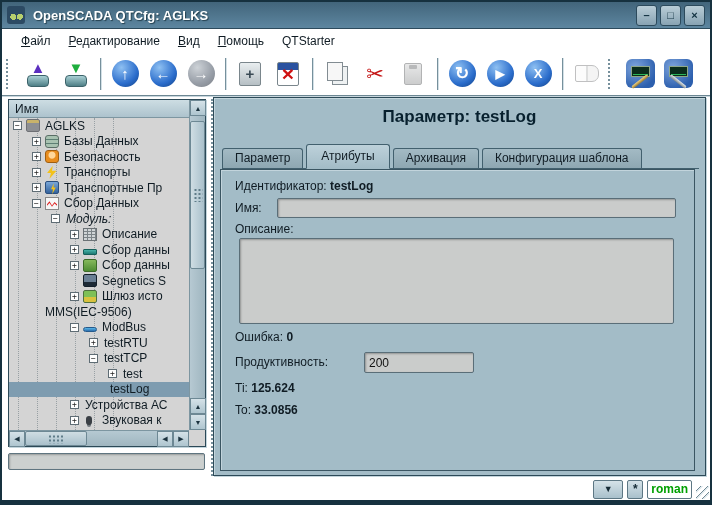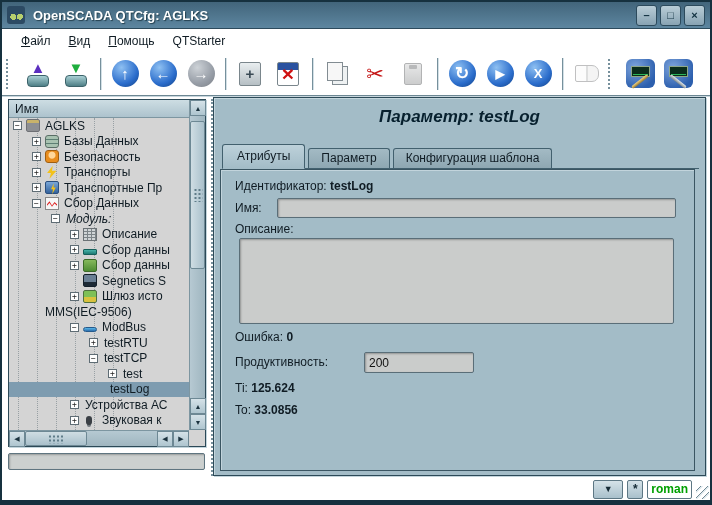--- a/index.html
+++ b/index.html
@@ -154,6 +154,7 @@
 
   <div class="menubar">
       <div class="menu-item"><u>Ф</u>айл</div>
+      <div class="menu-item"><u>Р</u>едактирование</div>
       <div class="menu-item"><u>В</u>ид</div>
       <div class="menu-item"><u>П</u>омощь</div>
       <div class="menu-item">QTStarter</div>

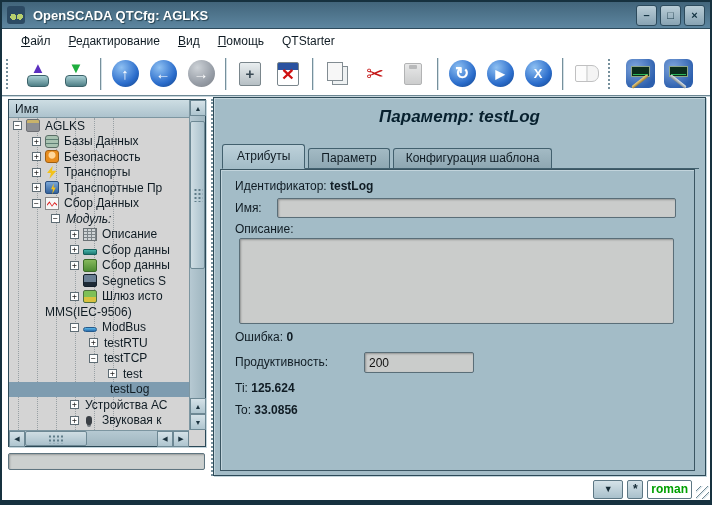--- a/index.html
+++ b/index.html
@@ -114,7 +114,7 @@
   
   .rpane{position:absolute;left:213px;top:97px;width:493px;height:379px;border:1px solid #2c4957;
     background:#a3bcc7;box-sizing:border-box;box-shadow:inset 1px 1px 0 #c3d5dc,1px 1px 0 #c3d5dc;}
-  .rtitle{position:absolute;top:9px;left:0;right:0;text-align:center;font-size:17px;font-weight:bold;font-style:italic;color:#07202e;}
+  .rtitle{position:absolute;top:9px;left:0;right:0;text-align:center;font-size:17px;font-weight:bold;color:#07202e;}
   .tabbar{position:absolute;left:8px;right:6px;top:45px;height:25px;display:flex;align-items:flex-end;border-bottom:1px solid #42606e;}
   .tab{border:1px solid #42606e;border-bottom:none;border-radius:3px 3px 0 0;padding:2px 12px 3px;
     background:linear-gradient(#a3bac4,#8ea7b2);margin-right:3px;font-size:12px;position:relative;}

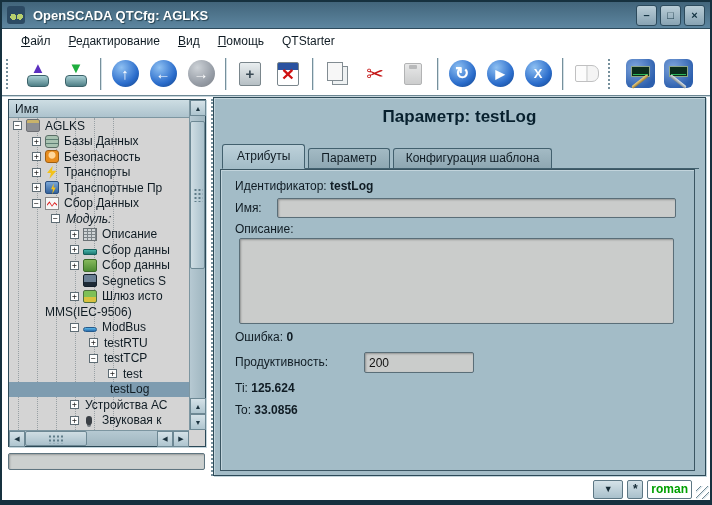--- a/index.html
+++ b/index.html
@@ -345,8 +345,8 @@
   <div class="rpane">
     <div class="rtitle">Параметр: testLog</div>
     <div class="tabbar">
+        <div class="tab">Параметр</div>
         <div class="tab active">Атрибуты</div>
-        <div class="tab">Параметр</div>
         <div class="tab">Конфигурация шаблона</div>
       </div>
     <div class="tabframe">

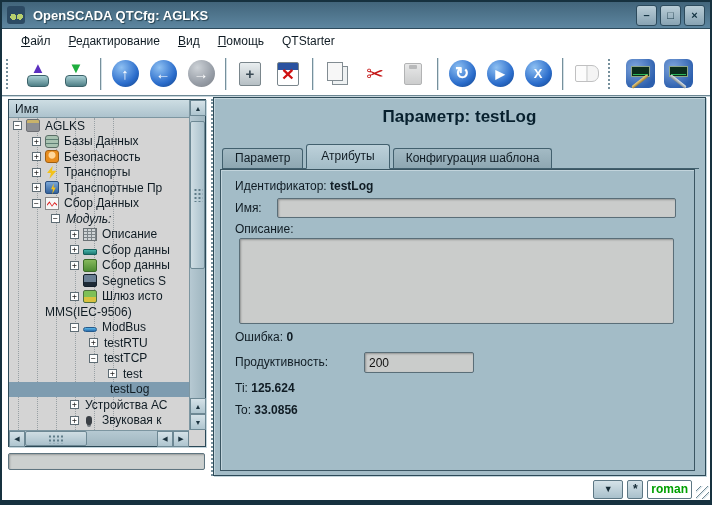--- a/index.html
+++ b/index.html
@@ -347,6 +347,7 @@
     <div class="tabbar">
         <div class="tab">Параметр</div>
         <div class="tab active">Атрибуты</div>
+        <div class="tab">Архивация</div>
         <div class="tab">Конфигурация шаблона</div>
       </div>
     <div class="tabframe">

